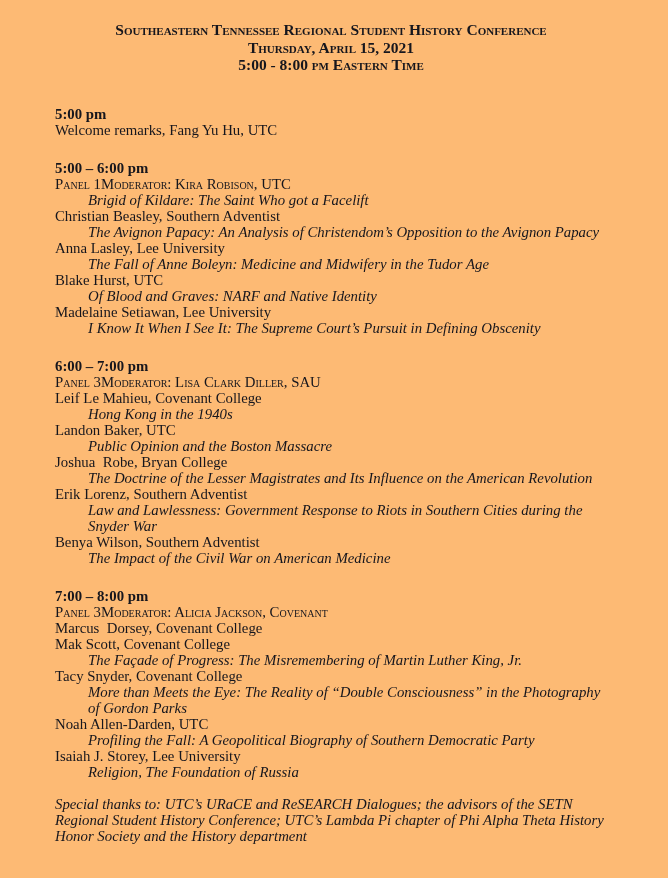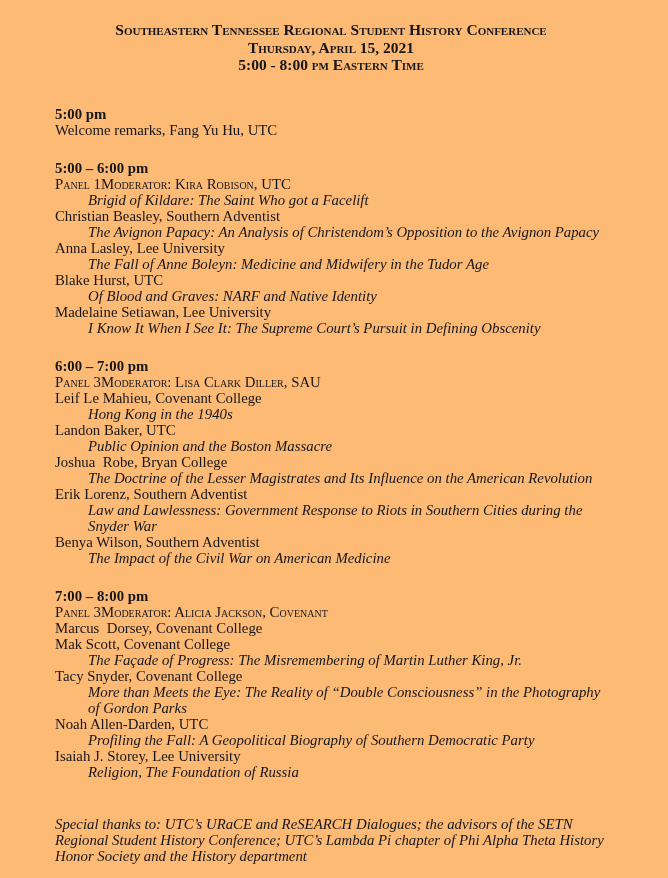--- a/index.html
+++ b/index.html
@@ -42,7 +42,7 @@
     white-space: pre-wrap;
   }
   .footer-thanks {
-    margin-top: 36px;
+    margin-top: 16px;
     width: 565px;
     font-style: italic;
     white-space: pre-wrap;

